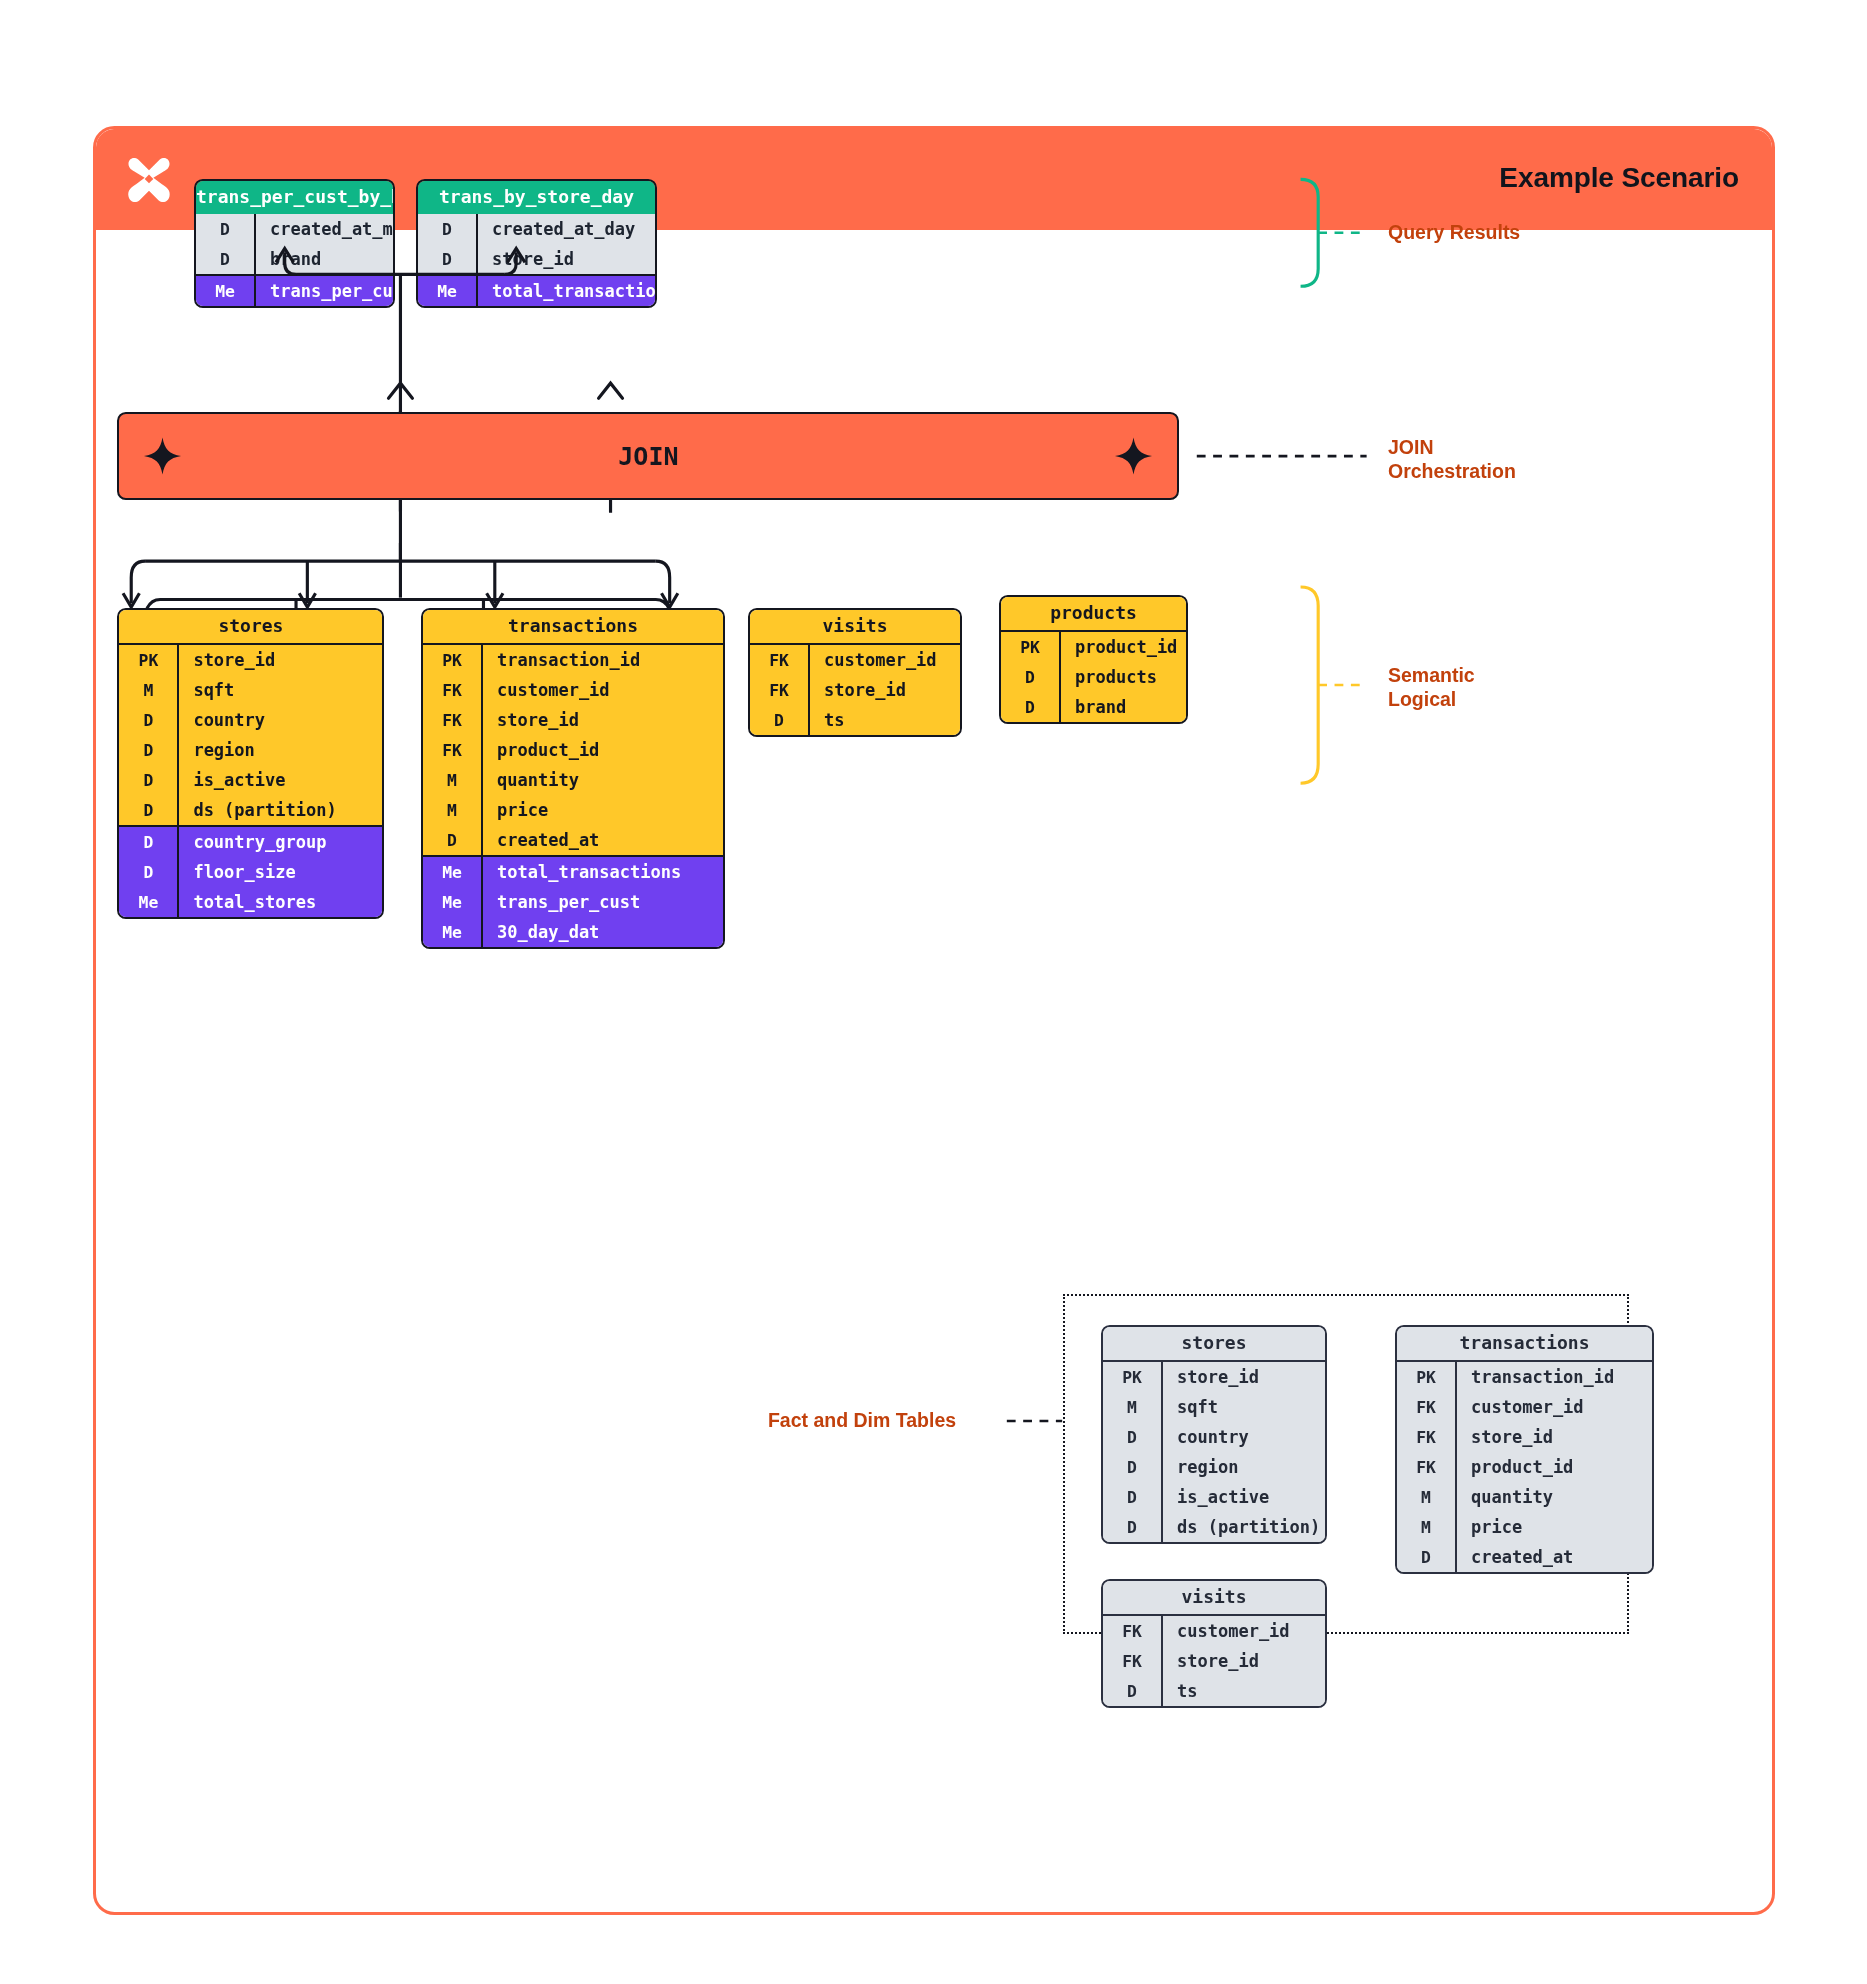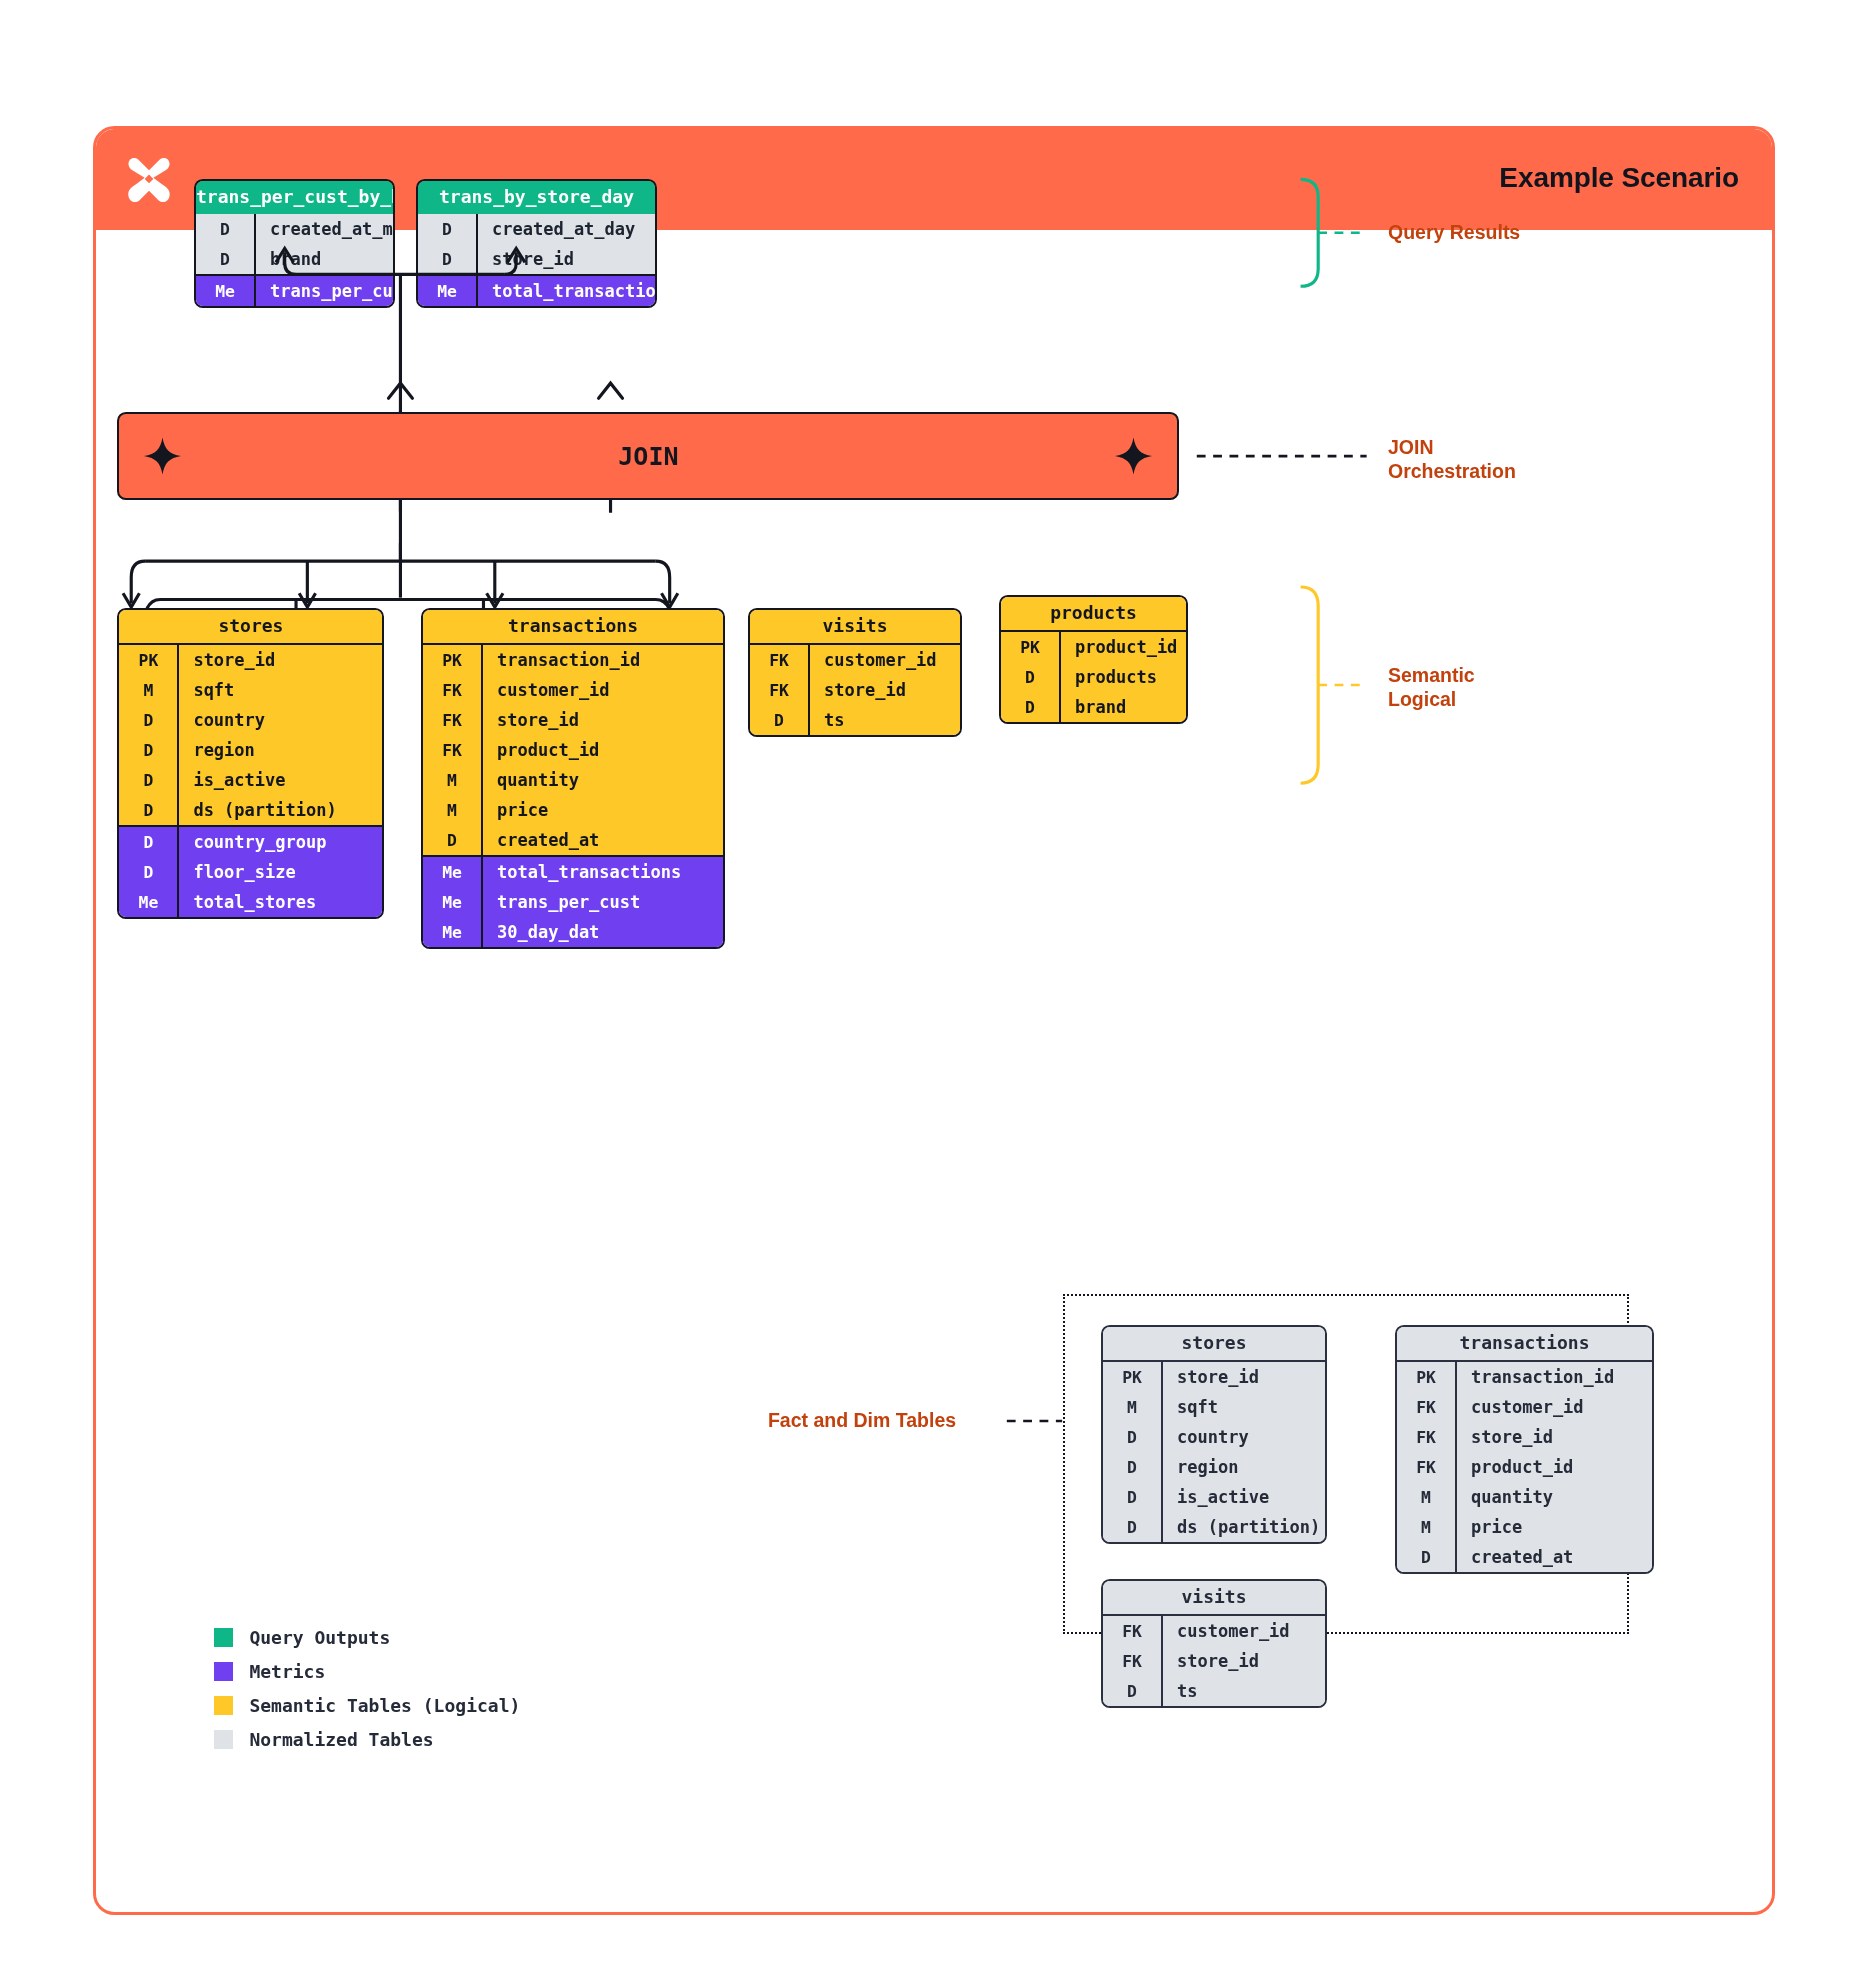--- a/index.html
+++ b/index.html
@@ -404,24 +404,6 @@
   </svg>
   <div class="anno" style="left:634px;top:1279px;width:264px;text-align:center;">Fact and Dim Tables</div>
 
-  <div class="legend" style="left:118px;top:1491px;">
-    <div class="lrow">
-      <div class="sw" style="background:#0fb687;"></div>
-      <div class="lt">Query Outputs</div>
-    </div>
-    <div class="lrow">
-      <div class="sw" style="background:#7040f0;"></div>
-      <div class="lt">Metrics</div>
-    </div>
-    <div class="lrow">
-      <div class="sw" style="background:#ffc829;"></div>
-      <div class="lt">Semantic Tables (Logical)</div>
-    </div>
-    <div class="lrow">
-      <div class="sw" style="background:#dfe3e8;"></div>
-      <div class="lt">Normalized Tables</div>
-    </div>
-  </div>
 
 </div>
 

